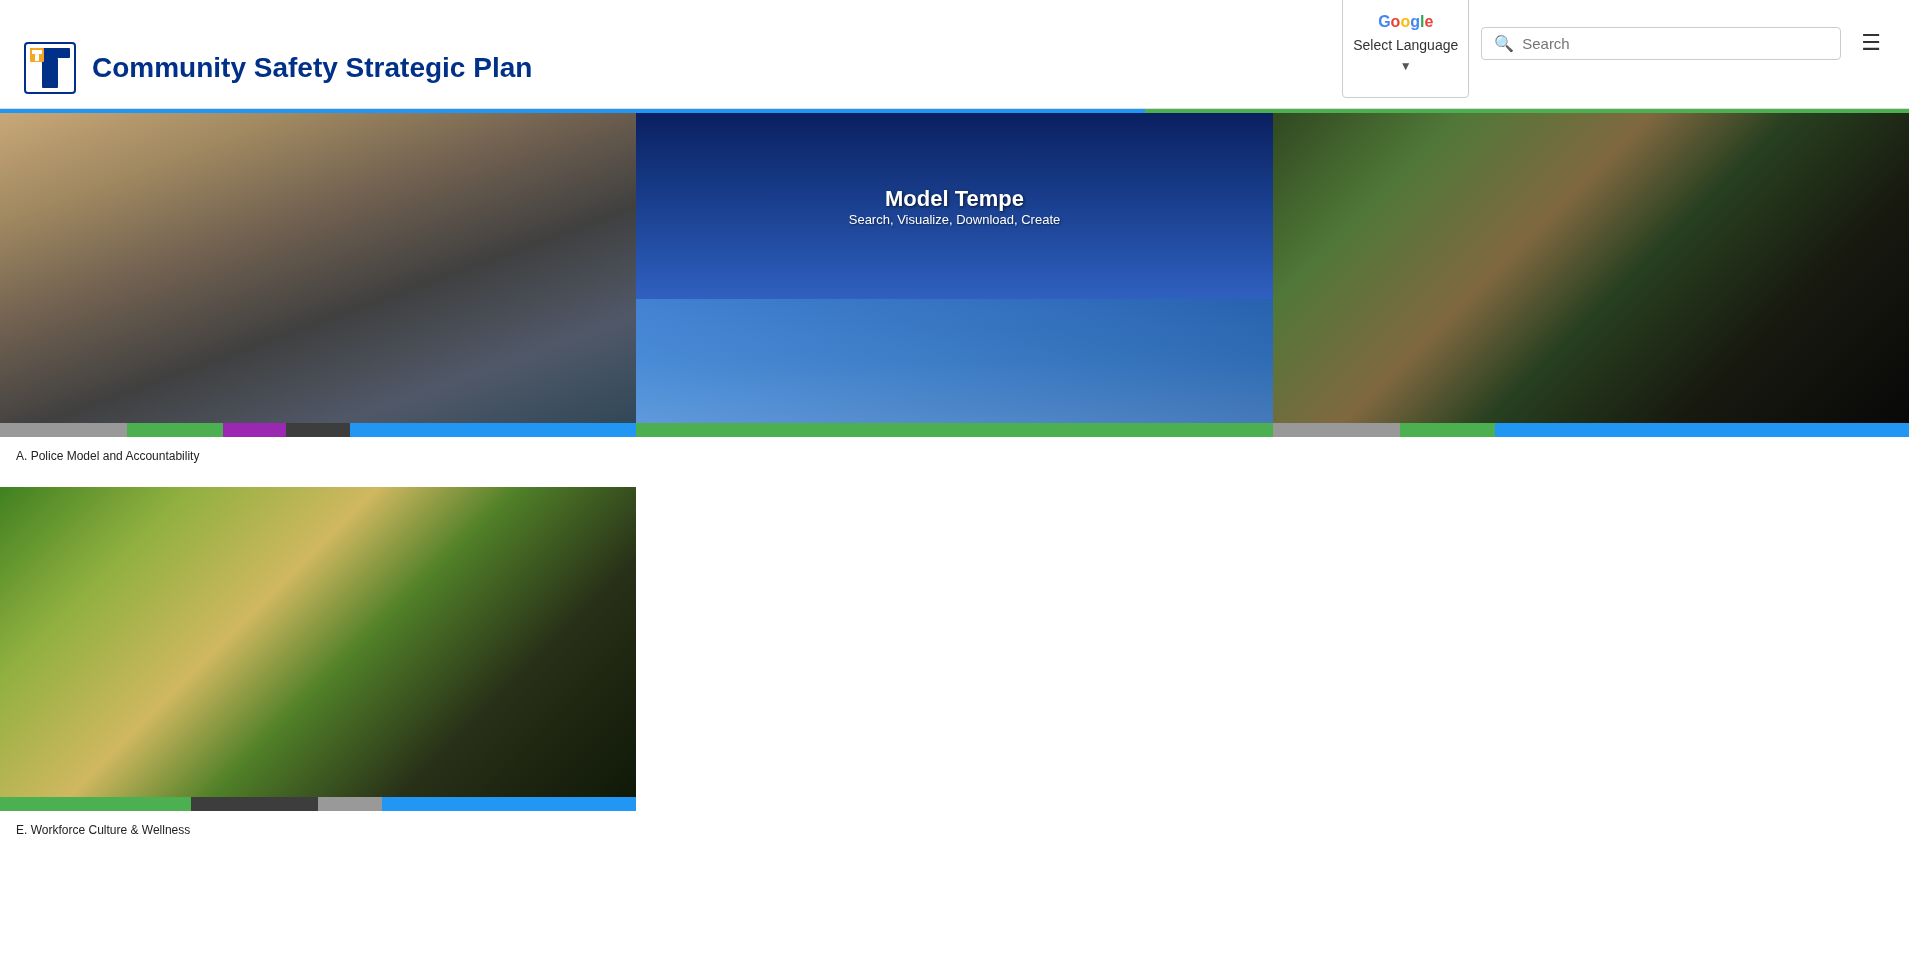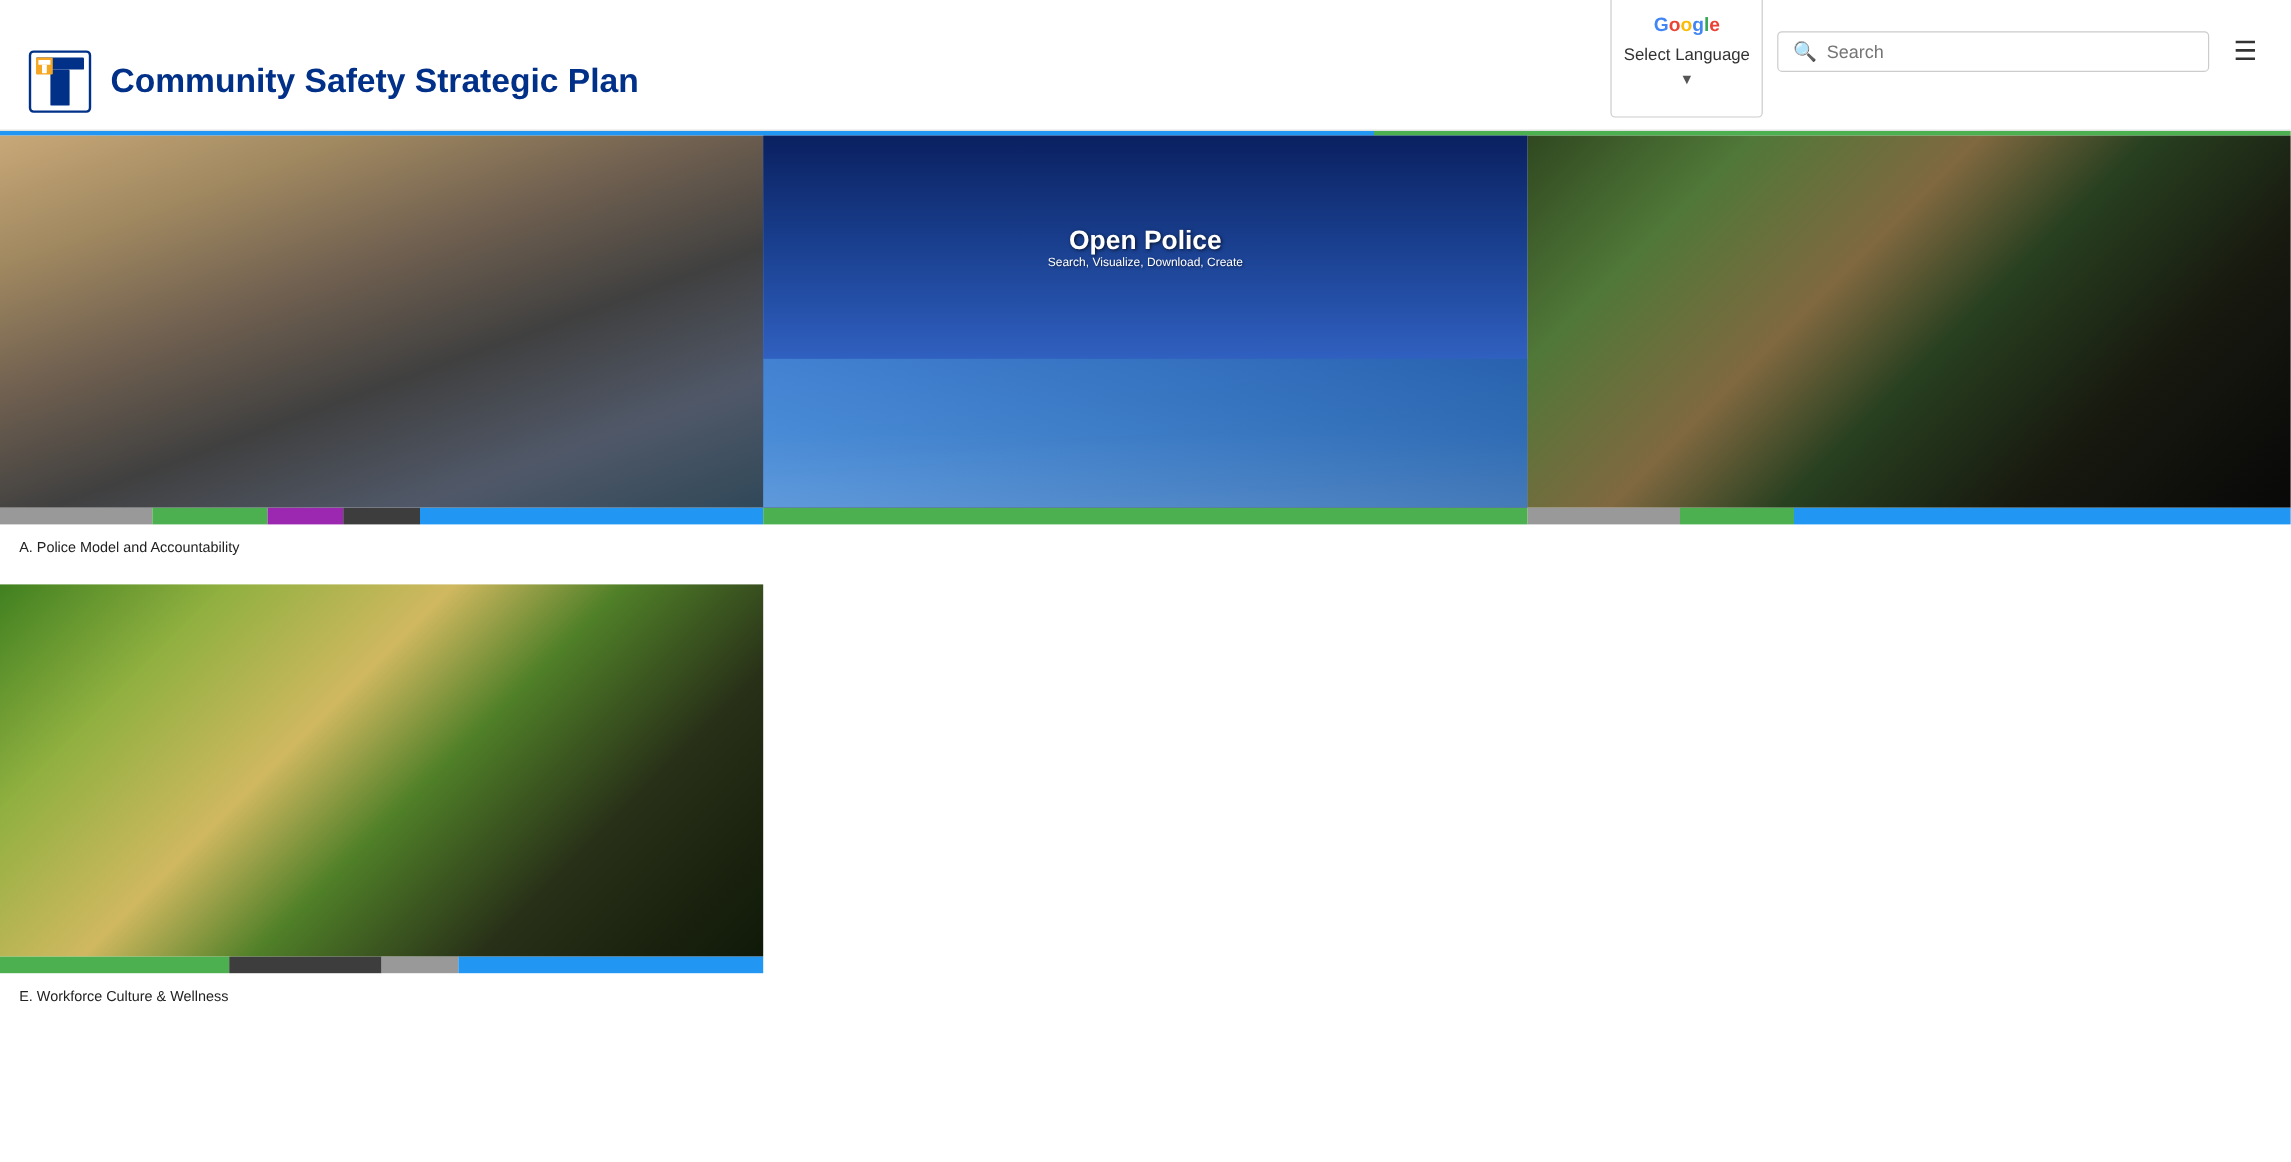--- a/index.html
+++ b/index.html
@@ -199,7 +199,7 @@
       <div class="card-img-placeholder" style="background: linear-gradient(rgb(26, 58, 123) 0%, rgb(32, 80, 160) 30%, rgb(48, 96, 176) 50%, rgb(26, 48, 128) 70%, rgb(10, 32, 96) 100%);">
       <div style="width:100%;height:100%;position:relative;background:linear-gradient(180deg, #0a2060 0%, #1a4090 30%, #3060c0 60%, #4880d0 80%, #90b0e0 100%);">
         <div style="position:absolute;top:30%;left:50%;transform:translate(-50%,-50%);text-align:center;color:white;">
-          <div style="font-size:22px;font-weight:bold;text-shadow:1px 1px 3px rgba(0,0,0,0.7);">Open Police</div>
+          <div style="font-size:22px;font-weight:bold;text-shadow:1px 1px 3px rgba(0,0,0,0.7);">Model Tempe</div>
           <div style="font-size:10px;text-shadow:1px 1px 2px rgba(0,0,0,0.5);">Search, Visualize, Download, Create</div>
         </div>
         <div style="position:absolute;bottom:0;left:0;right:0;height:40%;background:linear-gradient(to right,#4a90d9,#2563a8);opacity:0.7;"></div>

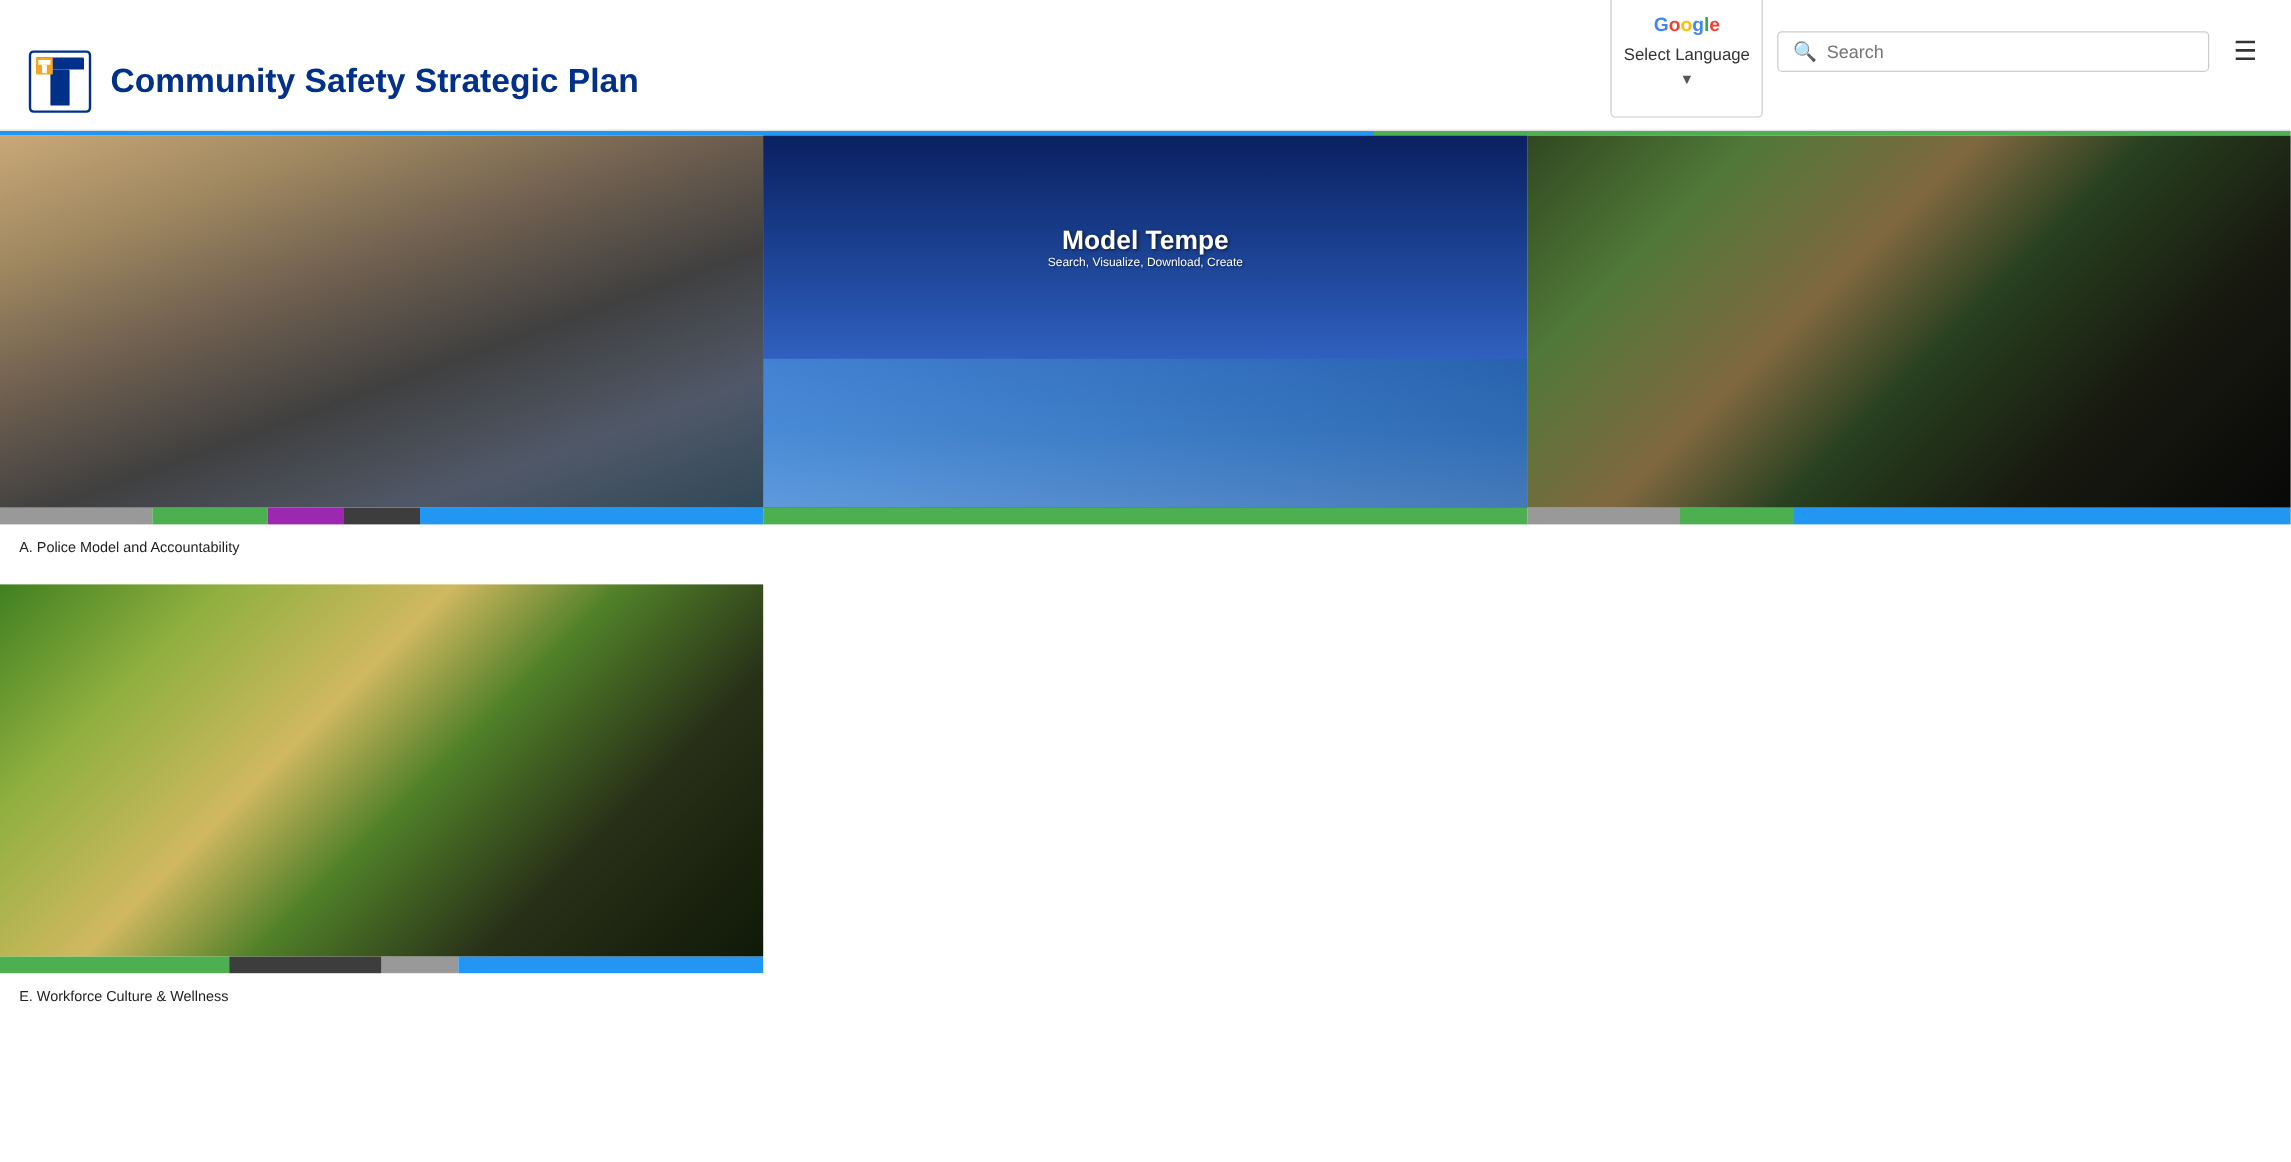--- a/index.html
+++ b/index.html
@@ -200,7 +200,7 @@
       <div style="width:100%;height:100%;position:relative;background:linear-gradient(180deg, #0a2060 0%, #1a4090 30%, #3060c0 60%, #4880d0 80%, #90b0e0 100%);">
         <div style="position:absolute;top:30%;left:50%;transform:translate(-50%,-50%);text-align:center;color:white;">
           <div style="font-size:22px;font-weight:bold;text-shadow:1px 1px 3px rgba(0,0,0,0.7);">Model Tempe</div>
-          <div style="font-size:10px;text-shadow:1px 1px 2px rgba(0,0,0,0.5);">Search, Visualize, Download, Create</div>
+          <div style="font-size:13px;text-shadow:1px 1px 2px rgba(0,0,0,0.5);">Search, Visualize, Download, Create</div>
         </div>
         <div style="position:absolute;bottom:0;left:0;right:0;height:40%;background:linear-gradient(to right,#4a90d9,#2563a8);opacity:0.7;"></div>
       </div>

